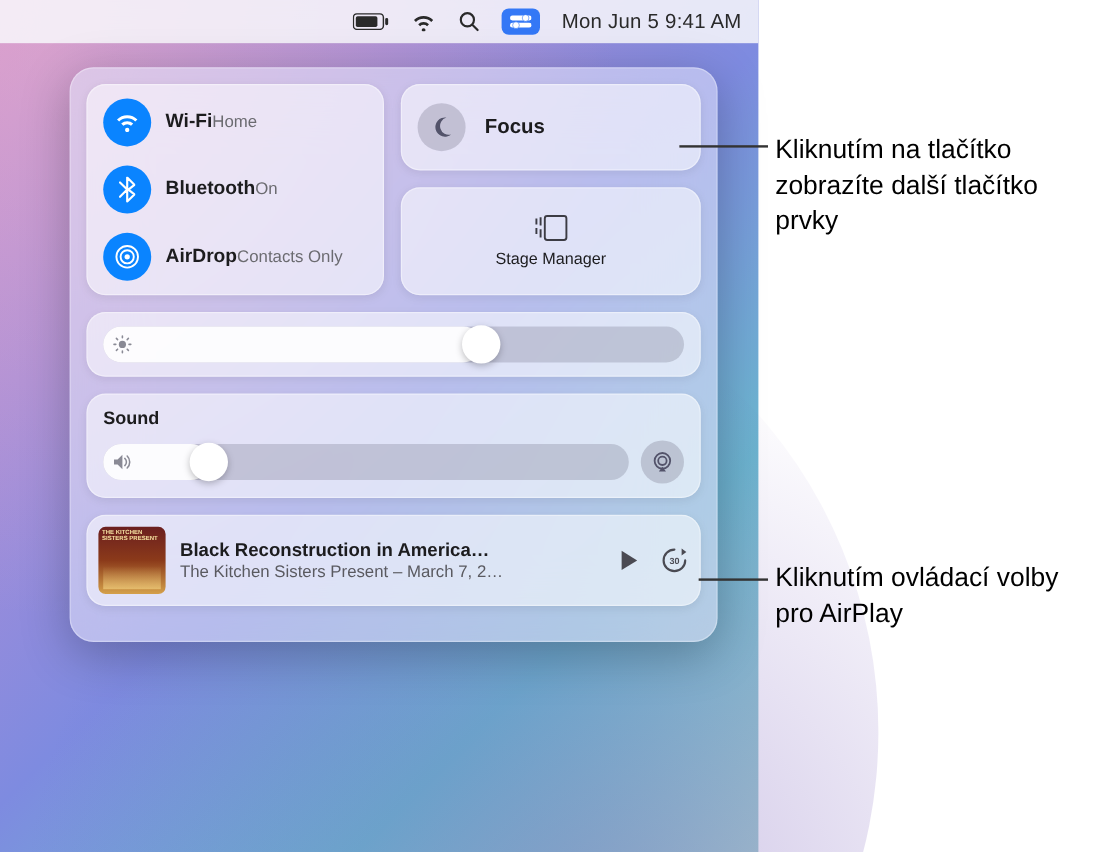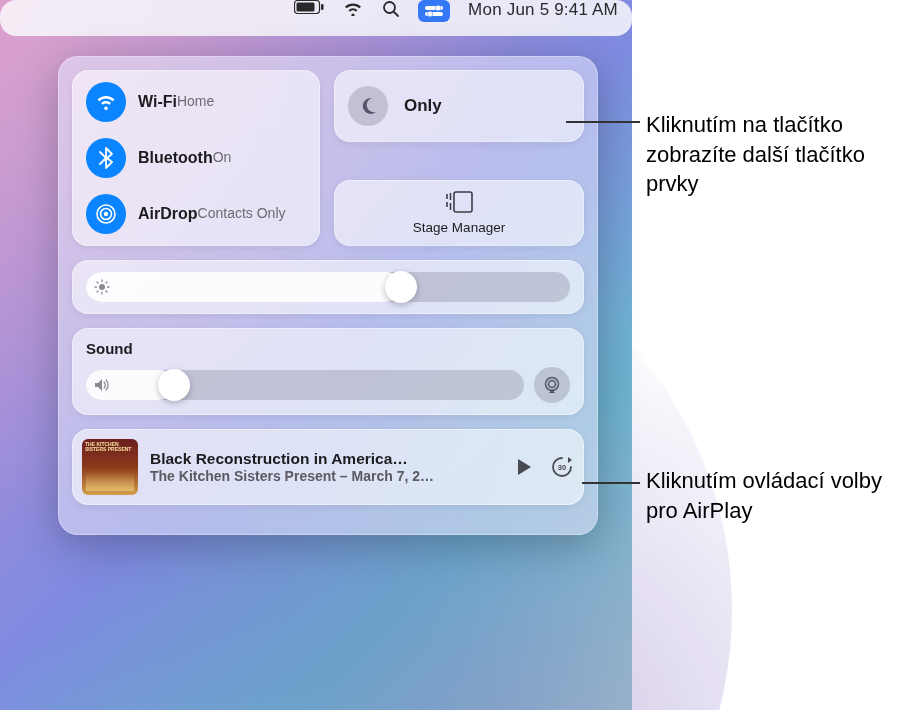--- a/index.html
+++ b/index.html
@@ -33,14 +33,13 @@
   background: rgba(248,248,252,0.85);
   backdrop-filter: blur(20px);
   display: flex;
-  align-items: flex-start;
+  align-items: center;
   justify-content: flex-end;
   padding: 0 14px;
   gap: 18px;
   font-size: 17px;
   color: #2a2a2a;
   width: 632px;
-  border-radius: 16px;
 }
 .mb-item { display: flex; align-items: center; }
 .mb-cc {

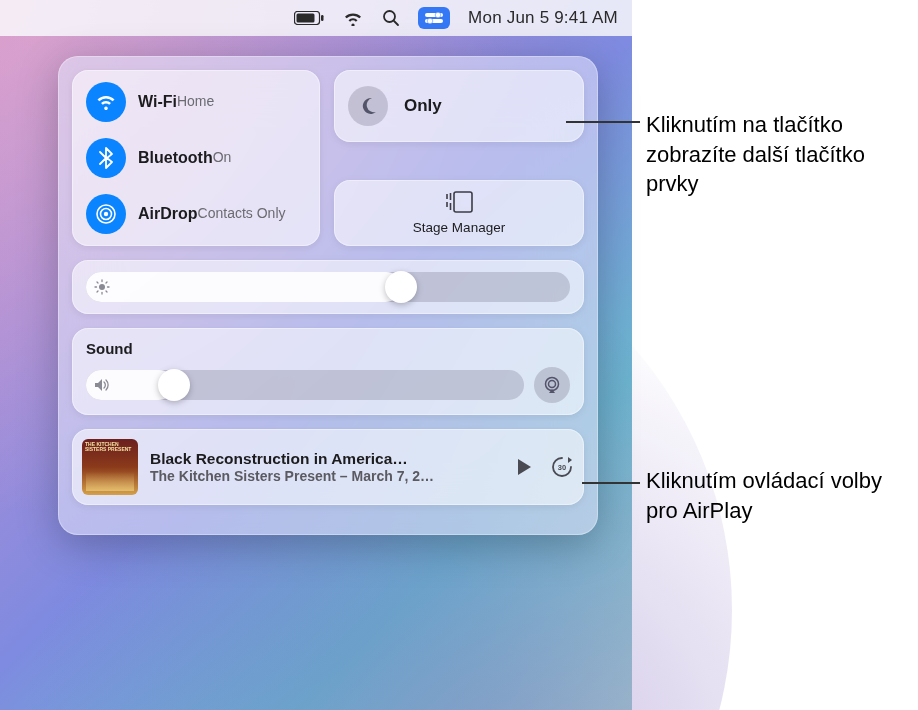--- a/index.html
+++ b/index.html
@@ -258,7 +258,7 @@
               <path d="M14 2a8 8 0 10 4 14 7 7 0 01-4-14z" fill="#53536a"></path>
             </svg>
         </div>
-        <span class="focus-label">Only</span>
+        <span class="focus-label">Focus</span>
       </div>
       <div class="two-up">
         <div class="tile small">

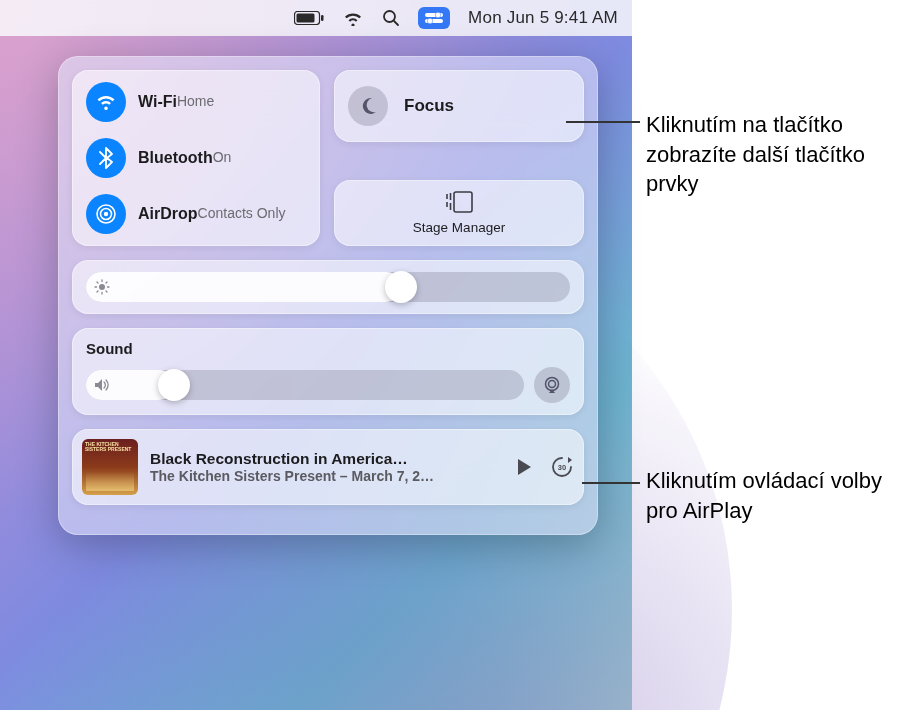--- a/index.html
+++ b/index.html
@@ -97,7 +97,7 @@
 }
 .focus-label { font-size: 17px; font-weight: 600; color: #1c1c1e; }
 
-.two-up { display: flex; gap: 14px; flex: 1; align-items: flex-end; }
+.two-up { display: flex; gap: 14px; flex: 1; }
 .tile.small {
   flex: 1;
   display: flex; flex-direction: column; align-items: center; justify-content: center;

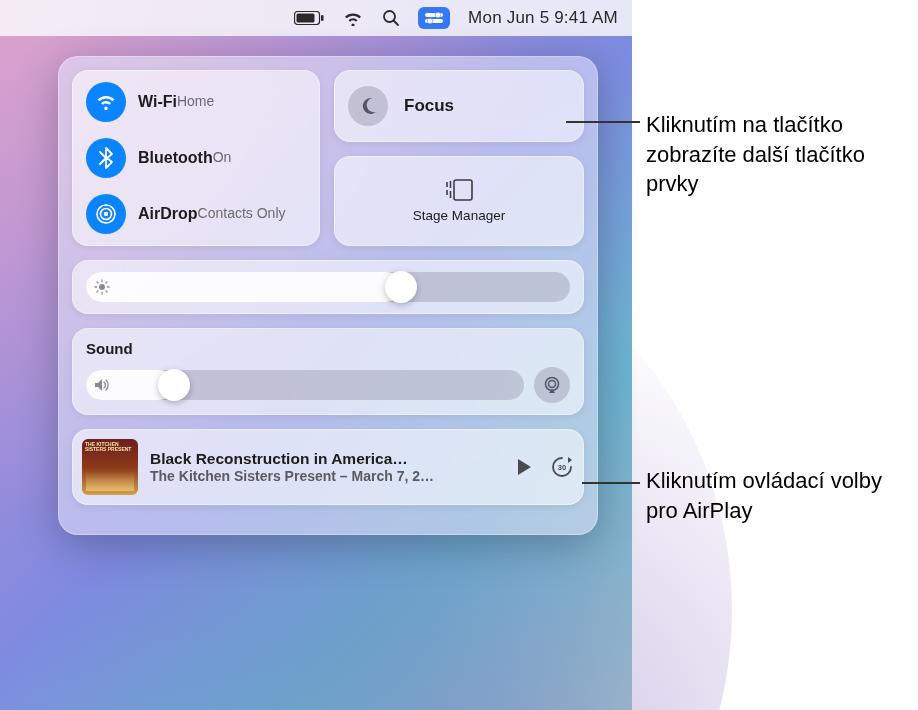--- a/index.html
+++ b/index.html
@@ -149,7 +149,7 @@
 .np-art-text { position: absolute; top: 3px; left: 3px; font-size: 5px; color: #f5e0a0; font-weight: bold; line-height: 1; }
 .np-info { flex: 1; min-width: 0; }
 .np-title { font-size: 15.5px; font-weight: 600; color: #1c1c1e; white-space: nowrap; overflow: hidden; text-overflow: ellipsis; }
-.np-sub { font-size: 14px; color: #5a5a60; white-space: nowrap; overflow: hidden; text-overflow: ellipsis; font-weight: bold; }
+.np-sub { font-size: 14px; color: #5a5a60; white-space: nowrap; overflow: hidden; text-overflow: ellipsis; }
 .np-ctrls { display: flex; align-items: center; gap: 14px; }
 .np-btn { width: 24px; height: 24px; display: flex; align-items: center; justify-content: center; color: #4a4a52; }
 

